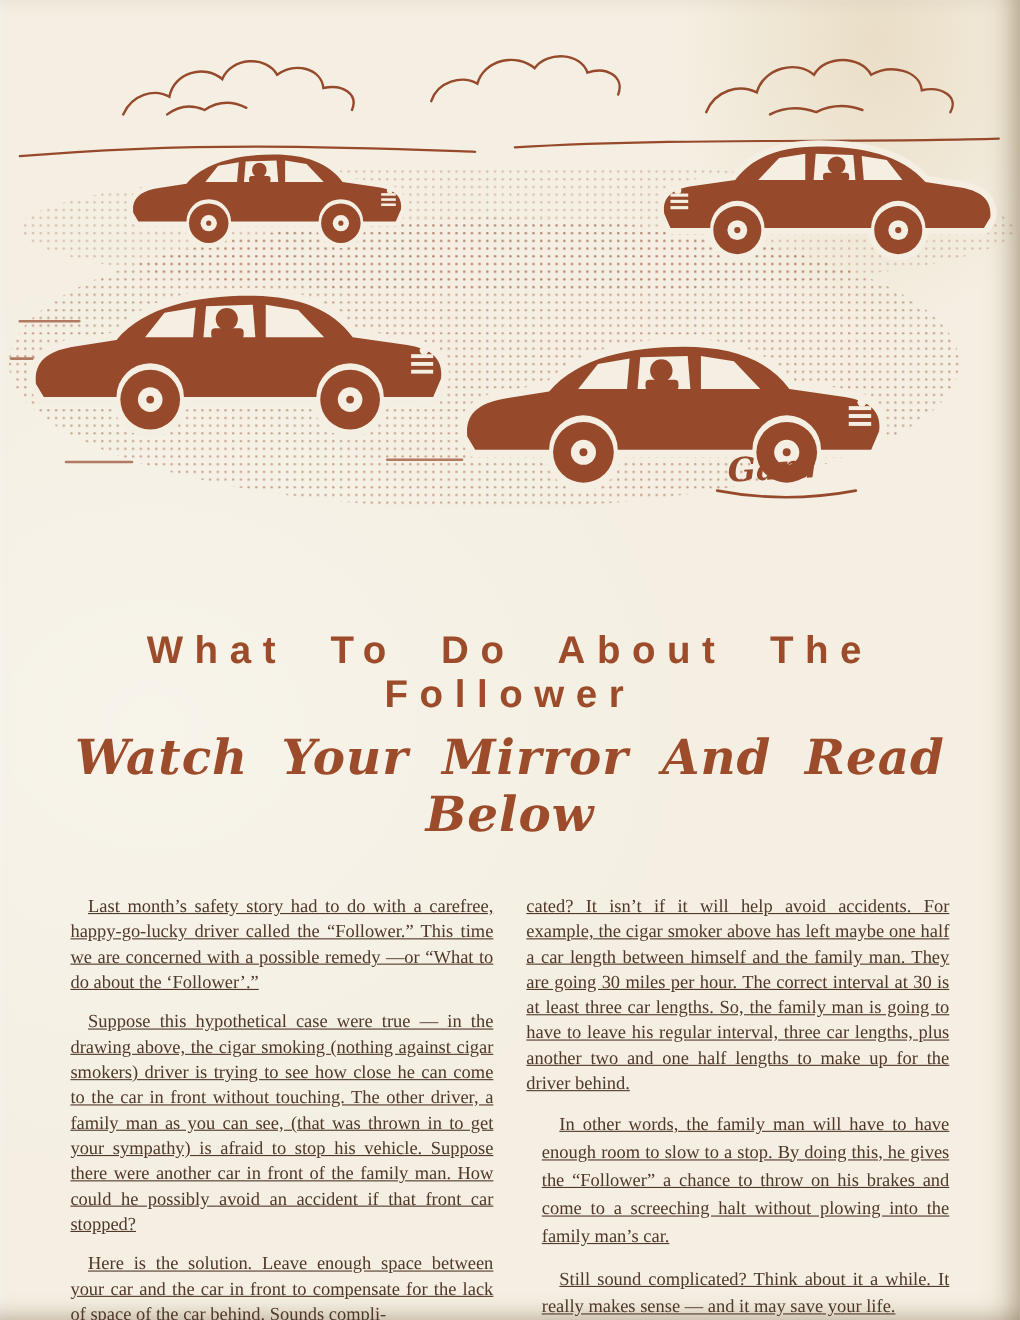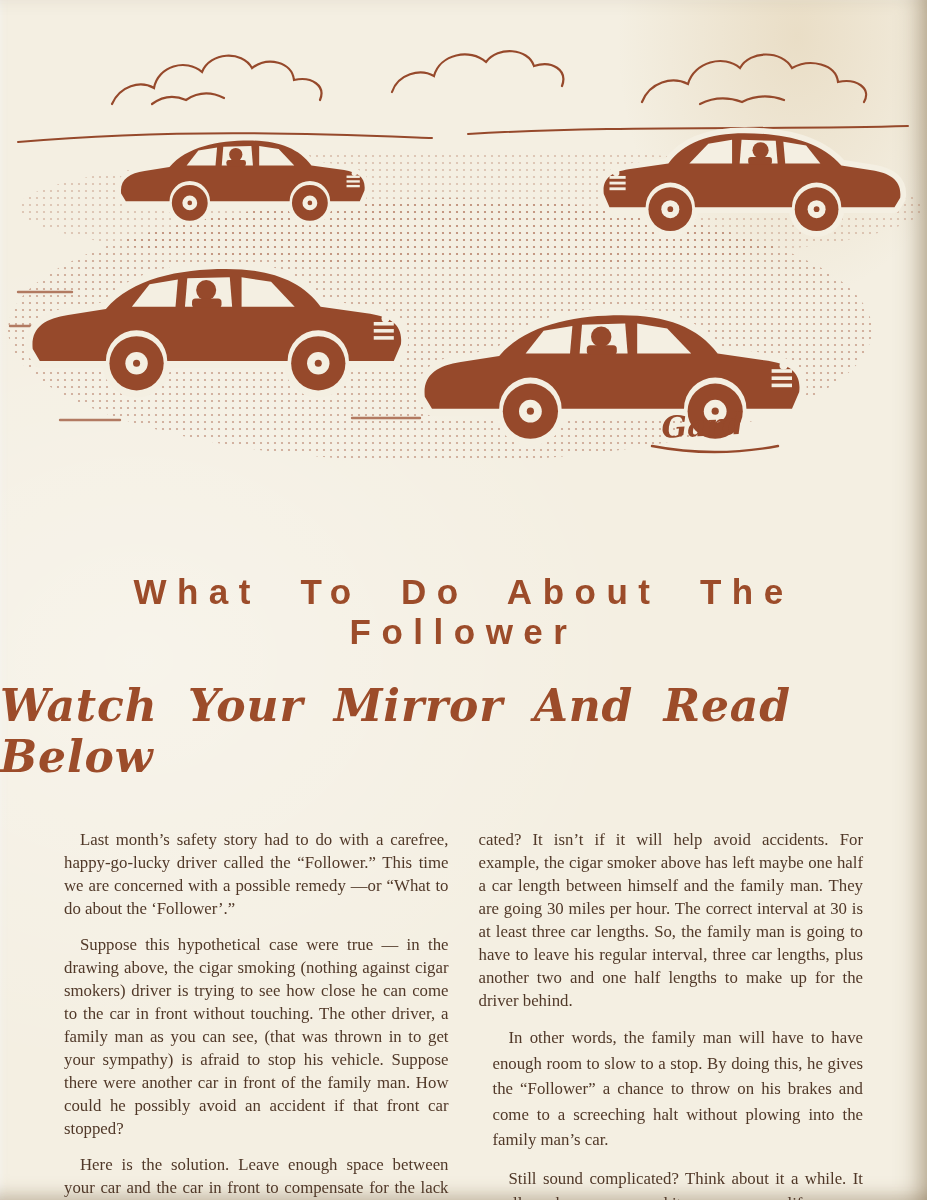--- a/index.html
+++ b/index.html
@@ -31,7 +31,8 @@
     color:#9c4c2a;
   }
   .subtitle {
-    margin:28px 0 0 0;
+    margin:12px 0 0 0;
+    text-align:center;
     font-family:"DejaVu Serif", serif;
     font-style:italic;
     font-weight:700;

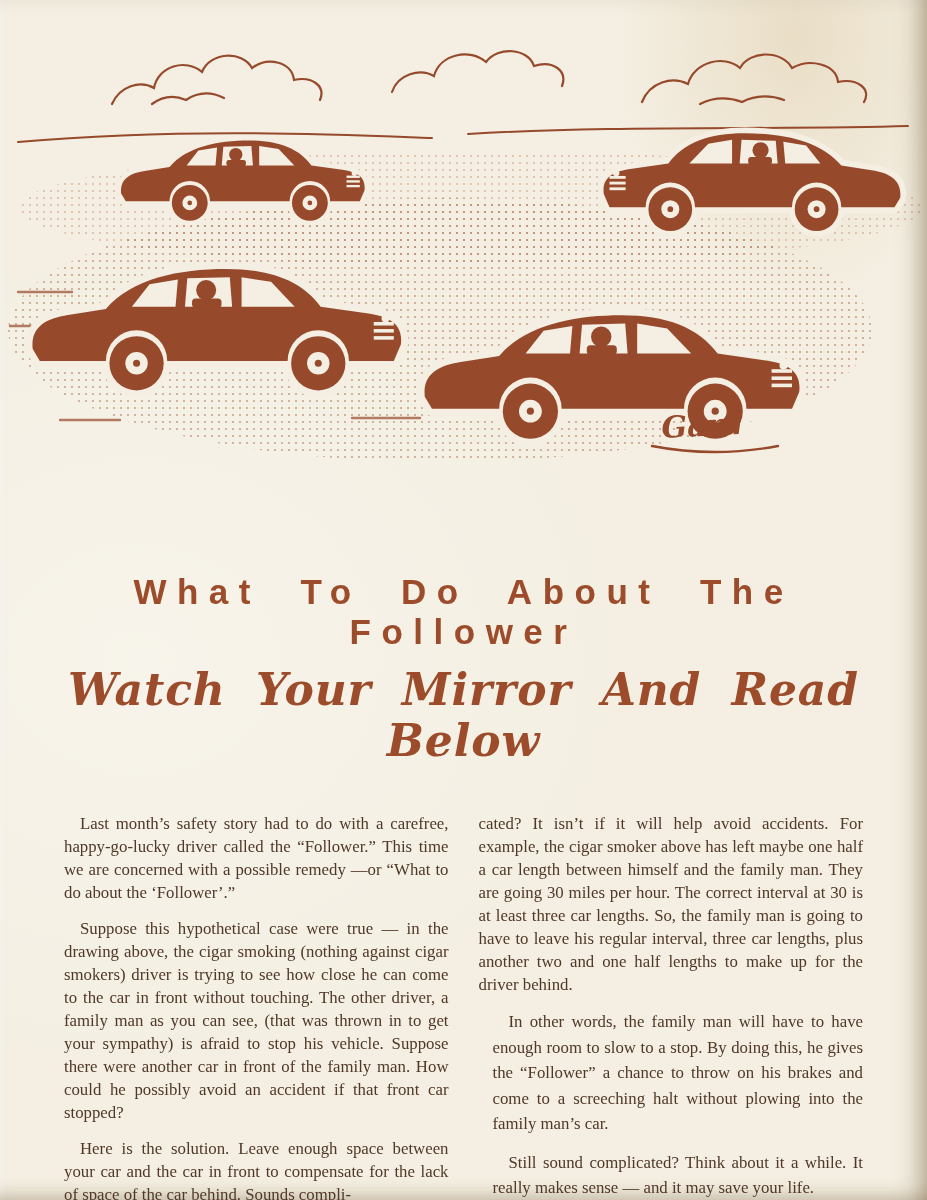--- a/index.html
+++ b/index.html
@@ -48,7 +48,7 @@
     margin-top:46px;
   }
   .col { flex:1; font-size:16.8px; line-height:1.37; text-align:justify; color:#503828; }
-  .col p { margin:0 0 13px 0; text-indent:16px; }
+  .col p { margin:0 0 13px 0; text-indent:16px;text-decoration:underline; }
   .col p.no-indent { text-indent:0; }
   .col.right p.loose { line-height:1.52;margin-left:14px; }
 </style>

